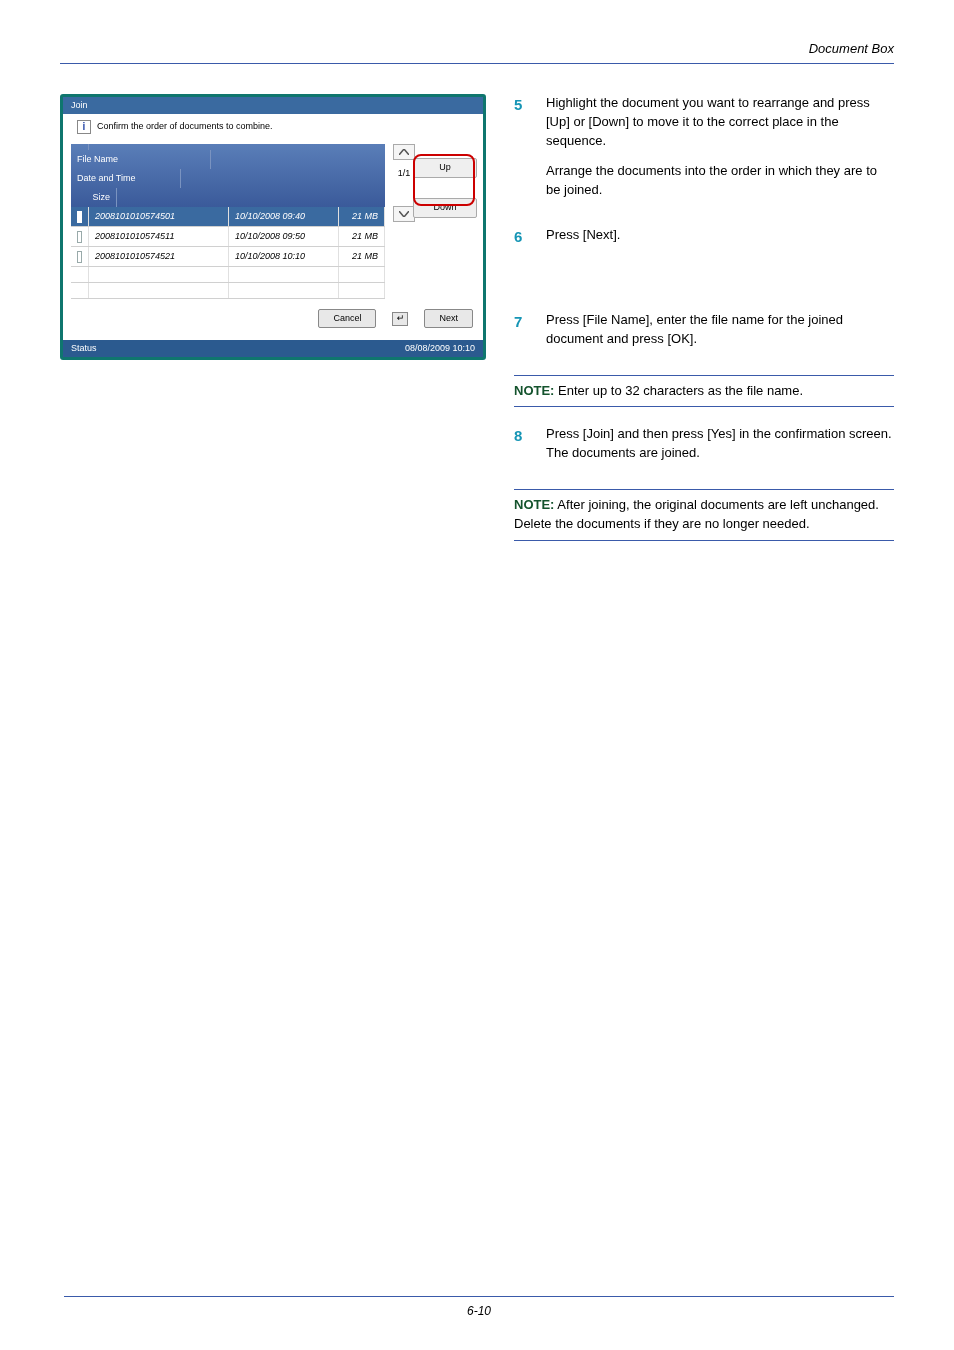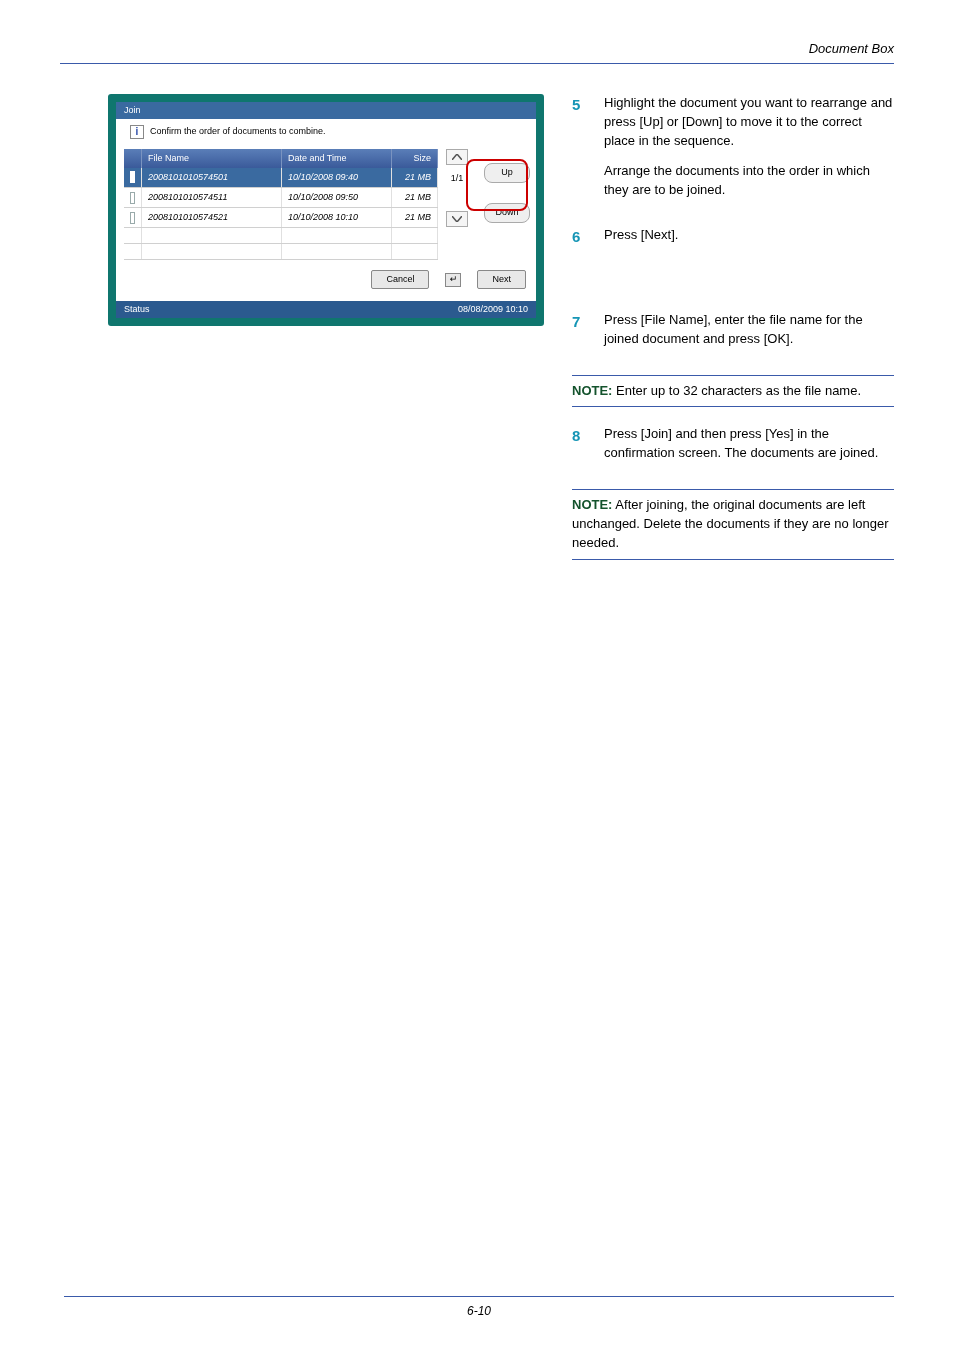--- a/index.html
+++ b/index.html
@@ -34,13 +34,12 @@
 
   
   .panel-wrap {
-    border: 8px solid #0f766e;
+    border: 3px solid #0f766e;
     border-radius: 3px;
     background: #fff;
     font-size: 9px;
     color: #000;
     overflow: hidden;
-    margin-left: 48px;
   }
   .panel-title {
     background: #3a6aa0;

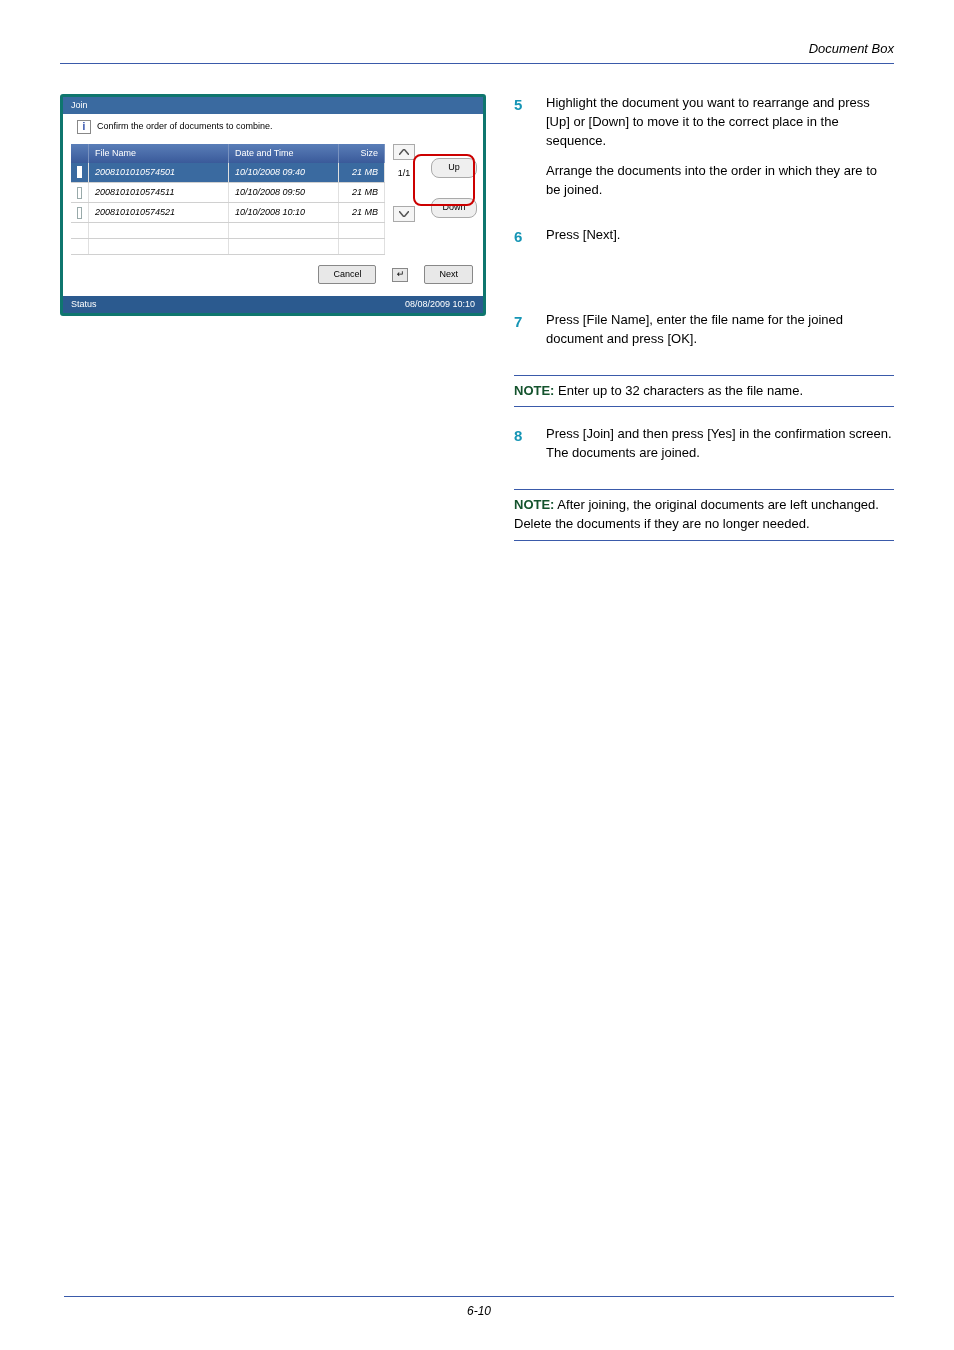--- a/index.html
+++ b/index.html
@@ -67,6 +67,7 @@
     background: linear-gradient(#5a7eb8, #3a5a9a);
     color:#fff;
     font-size:9px;
+    flex-direction:column;
   }
   .grid-head > div, .grid-row > div {
     padding: 3px 6px;

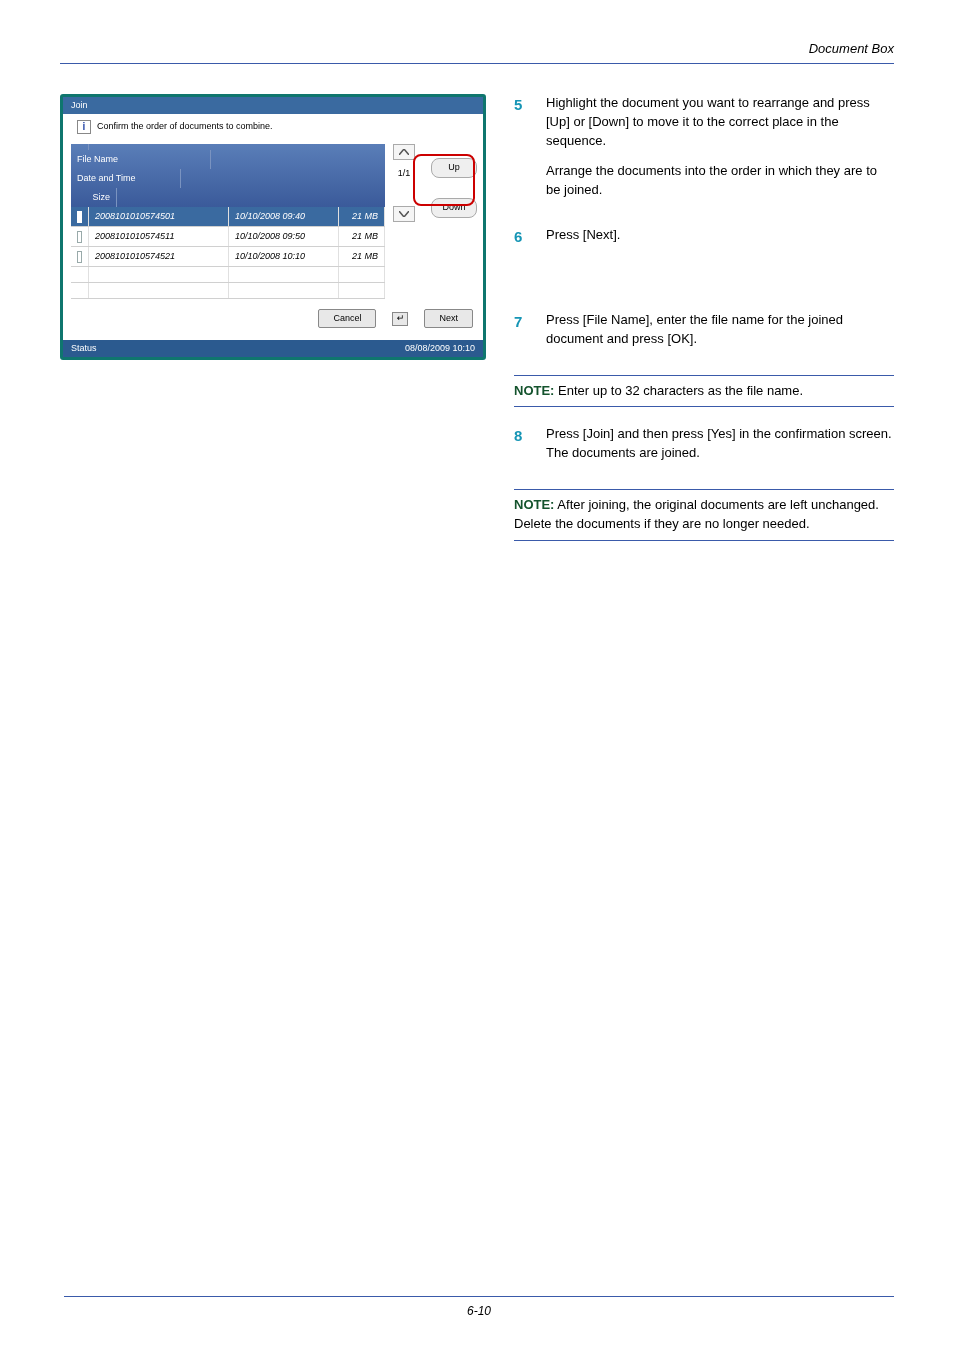--- a/index.html
+++ b/index.html
@@ -97,9 +97,9 @@
   }
   .scroll-gap { height: 28px; display:flex; align-items:center; justify-content:center; font-size:9px; }
   .ud-btn {
-    width:46px; height:20px; border:1px solid #aaa; background:#efefef;
+    width:64px; height:20px; border:1px solid #aaa; background:#efefef;
     display:flex; align-items:center; justify-content:center; font-size:9px;
-    border-radius:8px;
+    border-radius:2px;
   }
   .ud-col-wrap { position: relative; }
   .red-oval {

